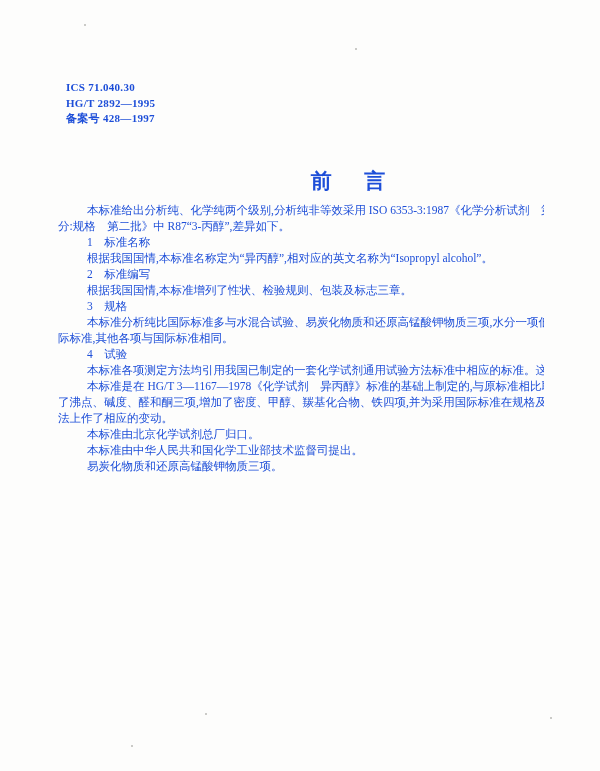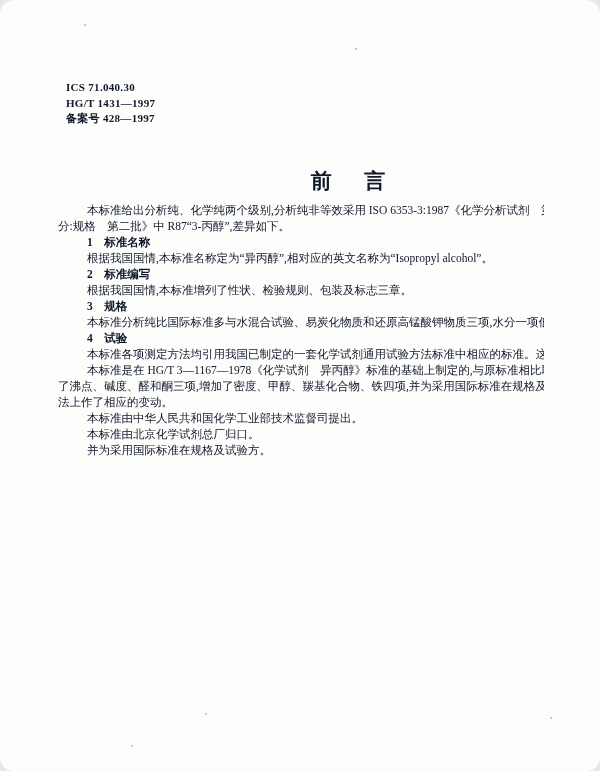--- a/index.html
+++ b/index.html
@@ -15,8 +15,7 @@
     background: #fdfdfc;
     overflow: hidden;
     font-family: "Liberation Serif", "DejaVu Serif", serif;
-    color: #0f172a;
-    border-radius: 14px;
+    color: #1d4ed8;
   }
   .doc-header {
     position: absolute;

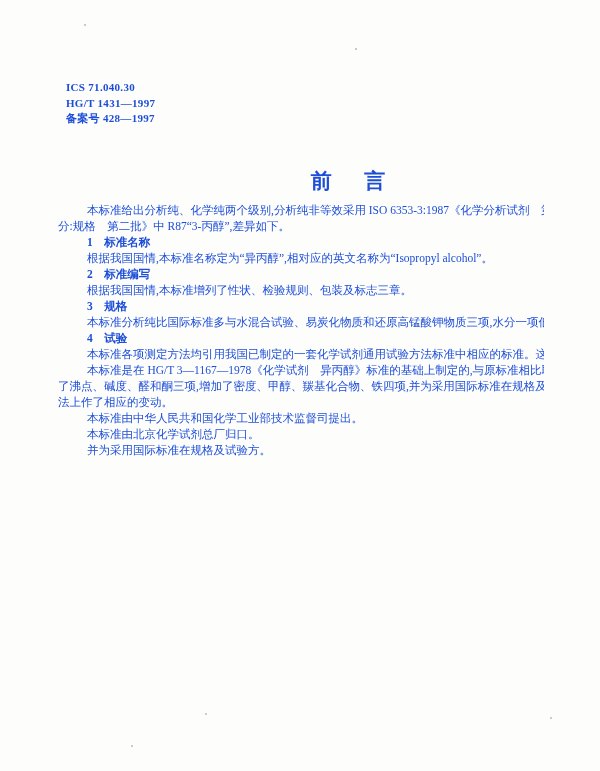--- a/index.html
+++ b/index.html
@@ -74,7 +74,7 @@
 
   <div class="doc-header">
     <div>ICS 71.040.30</div>
-    <div>HG/T 1431—1997</div>
+    <div>HG/T 2892—1995</div>
     <div>备案号 428—1997</div>
   </div>
 

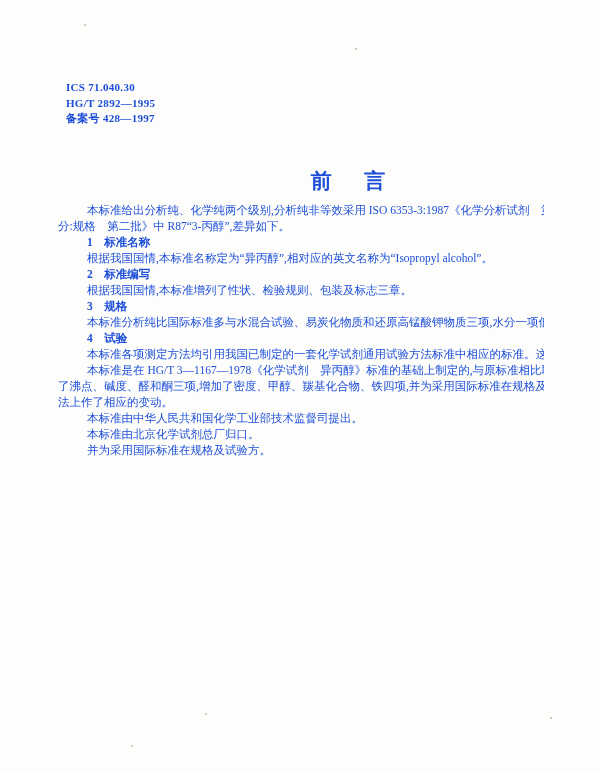--- a/index.html
+++ b/index.html
@@ -57,7 +57,7 @@
     padding-left: 29px;
   }
   .heading {
-    font-weight: bold;
+    font-weight: normal;
   }
   .speck {
     position: absolute;

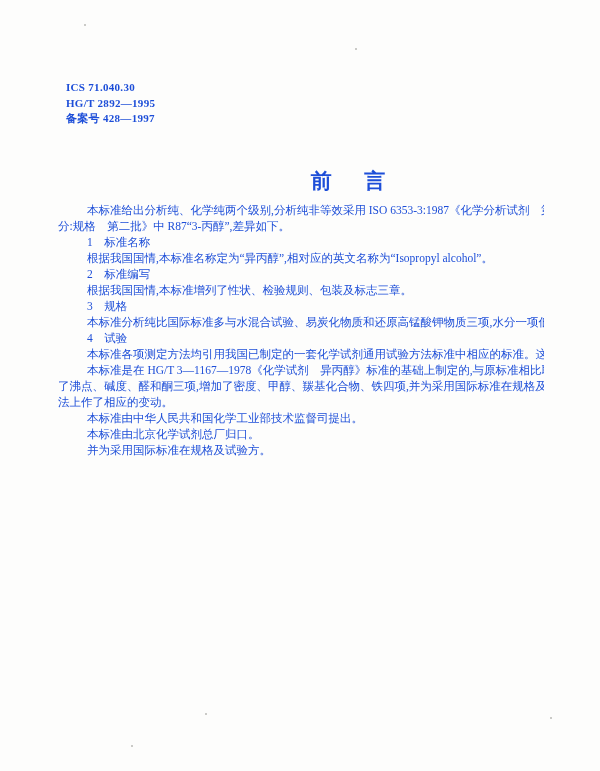--- a/index.html
+++ b/index.html
@@ -89,6 +89,7 @@
     <div class="line indent">根据我国国情,本标准增列了性状、检验规则、包装及标志三章。</div>
     <div class="line indent heading">3　规格</div>
     <div class="line indent">本标准分析纯比国际标准多与水混合试验、易炭化物质和还原高锰酸钾物质三项,水分一项低于国</div>
+    <div class="line">际标准,其他各项与国际标准相同。</div>
     <div class="line indent heading">4　试验</div>
     <div class="line indent">本标准各项测定方法均引用我国已制定的一套化学试剂通用试验方法标准中相应的标准。这套标</div>
     <div class="line indent">本标准是在 HG/T 3—1167—1978《化学试剂　异丙醇》标准的基础上制定的,与原标准相比取消</div>

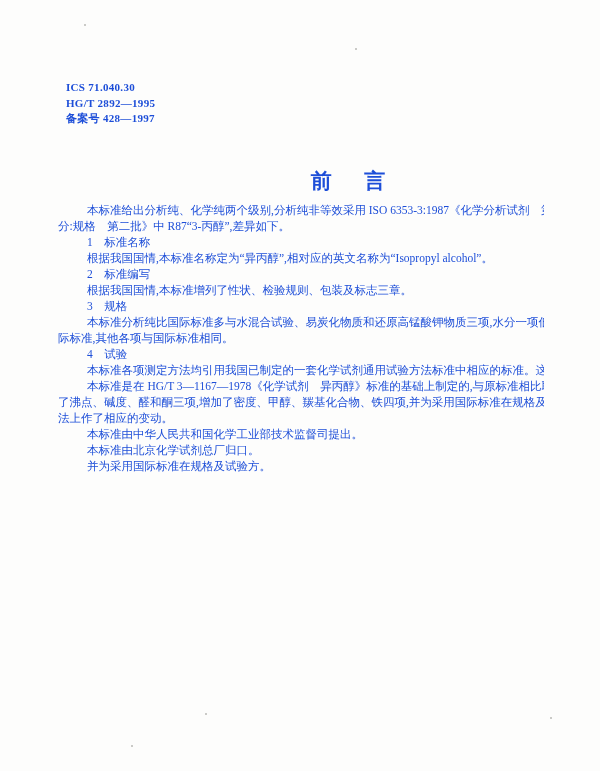--- a/index.html
+++ b/index.html
@@ -95,8 +95,8 @@
     <div class="line indent">本标准是在 HG/T 3—1167—1978《化学试剂　异丙醇》标准的基础上制定的,与原标准相比取消</div>
     <div class="line">了沸点、碱度、醛和酮三项,增加了密度、甲醇、羰基化合物、铁四项,并为采用国际标准在规格及试验方</div>
     <div class="line">法上作了相应的变动。</div>
+    <div class="line indent">本标准由北京化学试剂总厂归口。</div>
     <div class="line indent">本标准由中华人民共和国化学工业部技术监督司提出。</div>
-    <div class="line indent">本标准由北京化学试剂总厂归口。</div>
     <div class="line indent">并为采用国际标准在规格及试验方。</div>
   </div>
 

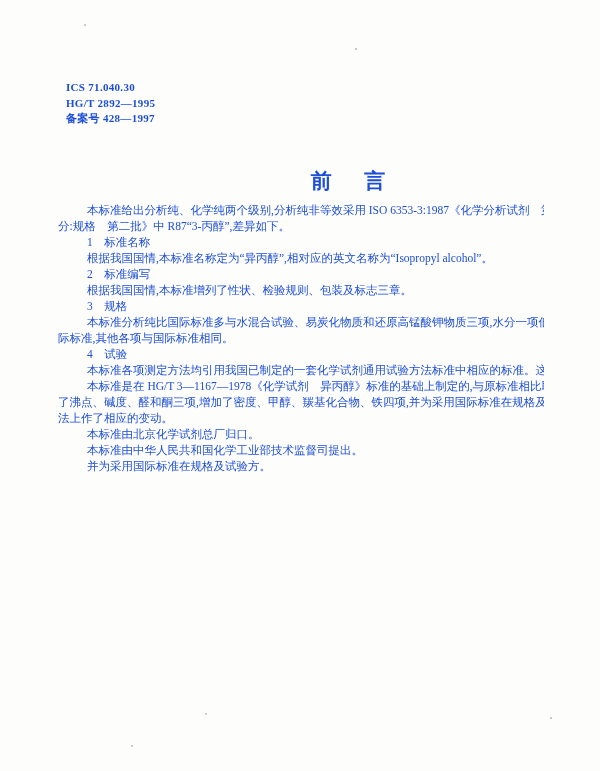--- a/index.html
+++ b/index.html
@@ -97,7 +97,7 @@
     <div class="line">法上作了相应的变动。</div>
     <div class="line indent">本标准由北京化学试剂总厂归口。</div>
     <div class="line indent">本标准由中华人民共和国化学工业部技术监督司提出。</div>
-    <div class="line indent">并为采用国际标准在规格及试验方。</div>
+    <div class="line indent">易炭化物质和还原高锰酸钾物质三项。</div>
   </div>
 
   <div class="speck" style="left:84px;  top:24px;"></div>

